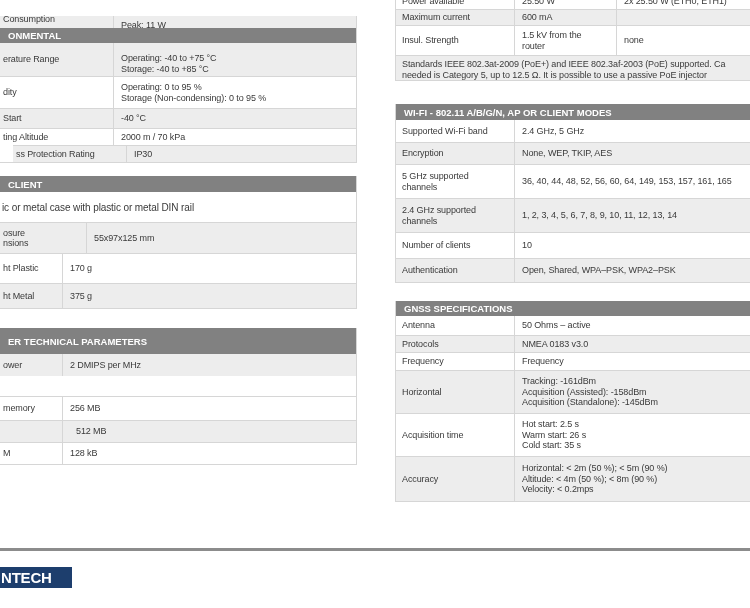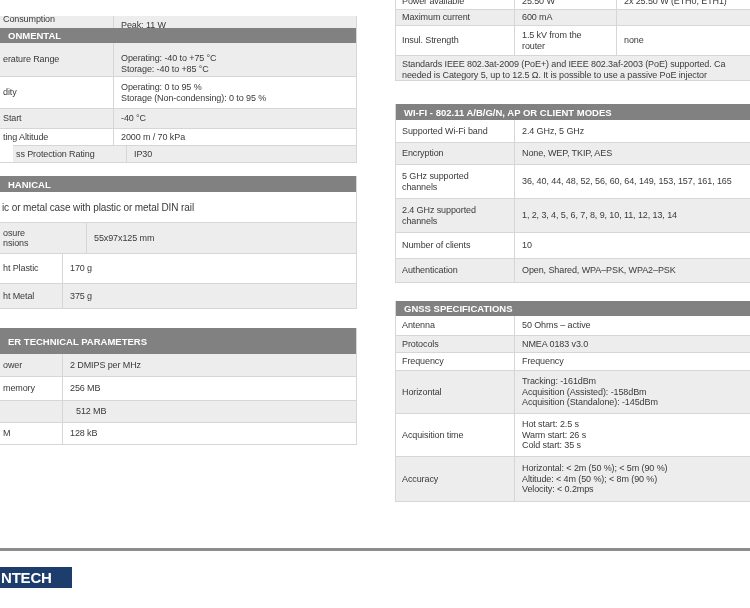--- a/index.html
+++ b/index.html
@@ -81,7 +81,7 @@
     </div>
 
     <div class="tbl tbl-left" style="top:176px;">
-      <div class="hdr" style="height:16px;">HANICAL</div>
+      <div class="hdr" style="height:16px;">CLIENT</div>
       <div class="intro-row first" style="min-height:30px; border-top:none;">ic or metal case with plastic or metal DIN rail</div>
       <div class="row g" style="min-height:31px;gap:24px;">
         <div class="lbl w62">osure

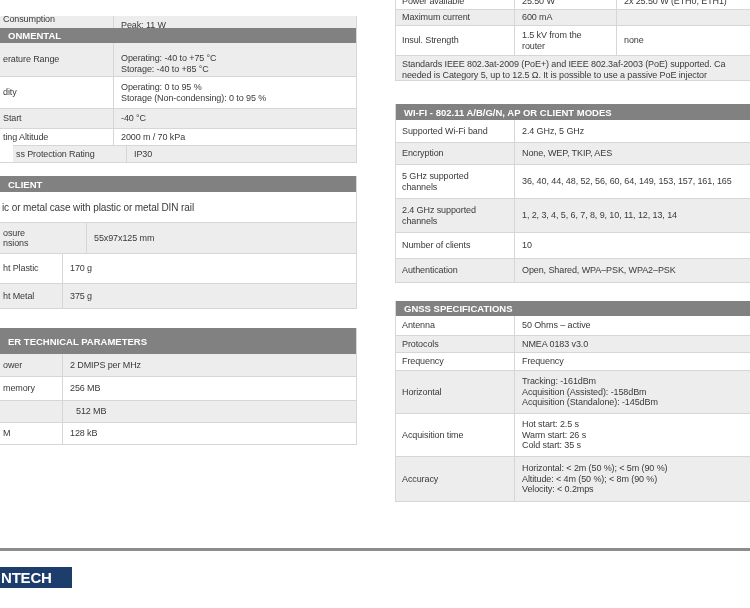--- a/index.html
+++ b/index.html
@@ -104,7 +104,7 @@
         <div class="lbl w62">ower</div>
         <div class="val" style="align-self:stretch; display:flex; align-items:center;"><span>2 DMIPS per MHz</span></div>
       </div>
-      <div class="row" style="min-height:24px;">
+      <div class="row" style="min-height:24px;margin-top:20px;">
         <div class="lbl w62">memory</div>
         <div class="val" style="align-self:stretch; display:flex; align-items:center;"><span>256 MB</span></div>
       </div>

